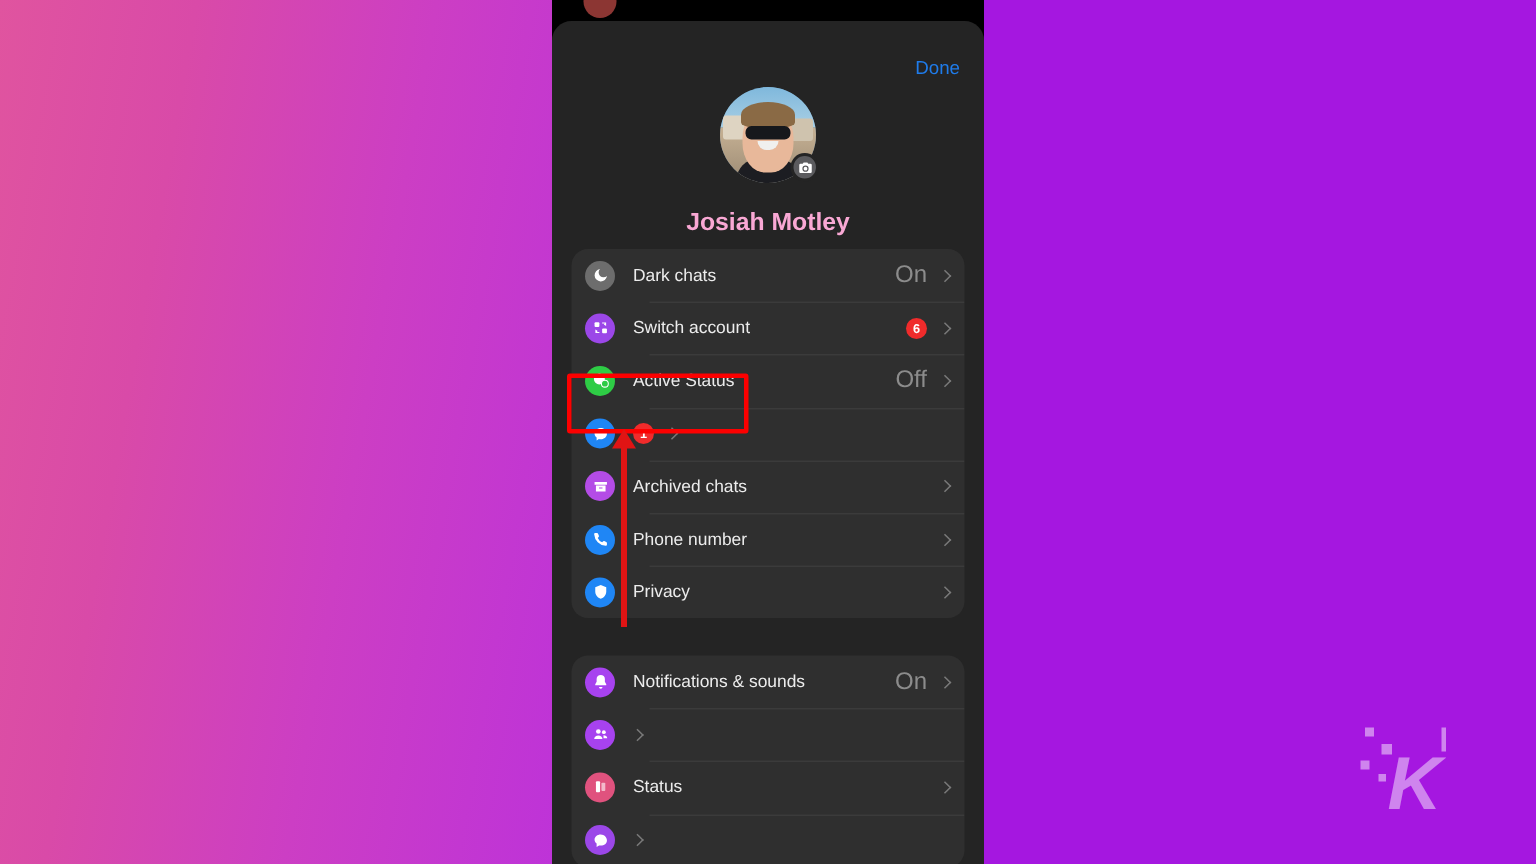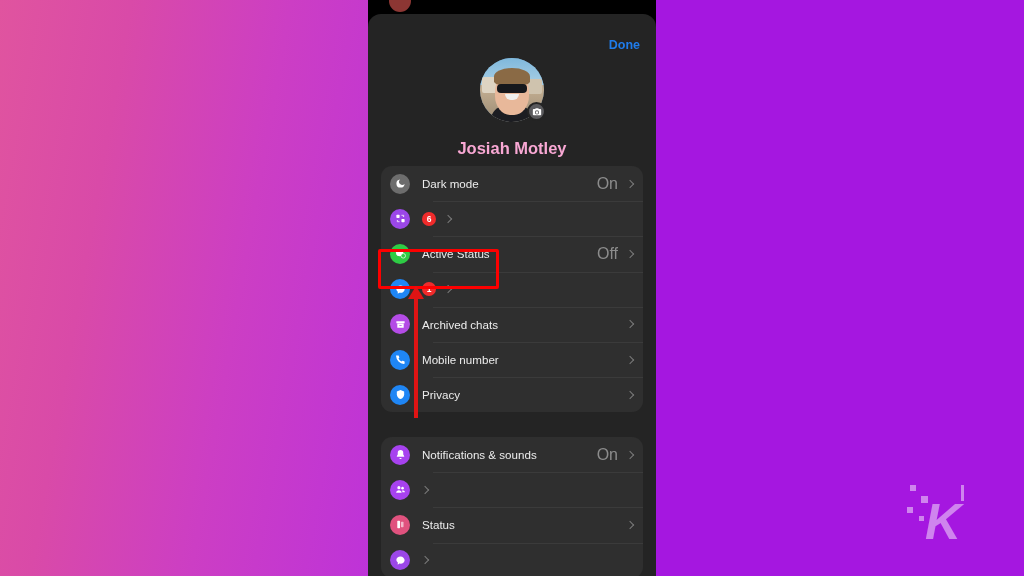--- a/index.html
+++ b/index.html
@@ -53,7 +53,7 @@
 
   .done-btn {
     position:absolute; right:16px; top:24px;
-    font-size:12.5px; color:#1f7ceb; font-weight:700;
+    font-size:12.5px; color:#1f7ceb; font-weight:400;
     cursor:pointer;
   }
 

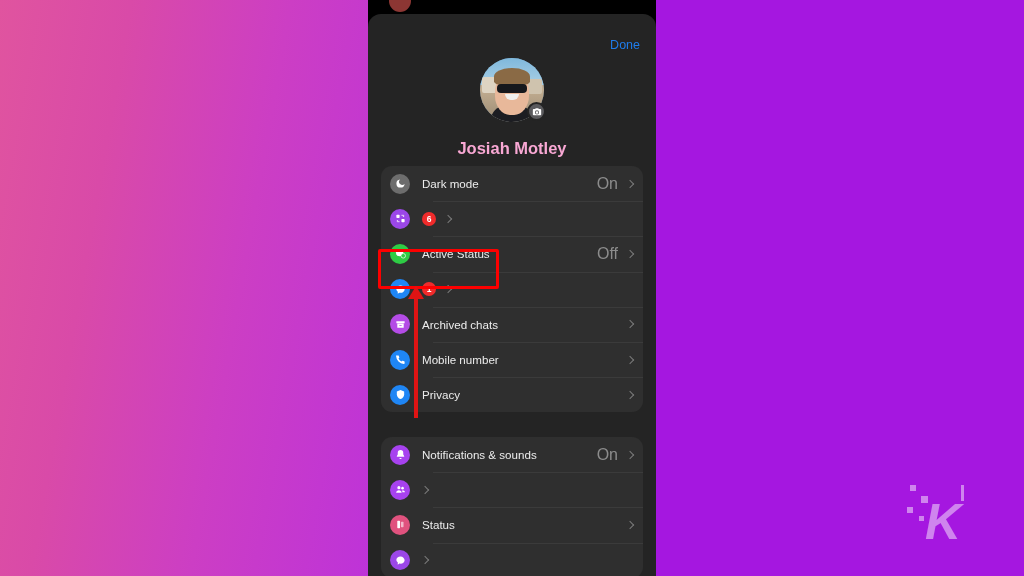--- a/index.html
+++ b/index.html
@@ -212,7 +212,7 @@
               <path d="M21 13A9 9 0 1111 3a7 7 0 0010 10z"></path>
             </svg>
           </span>
-          <span class="row-label">Dark mode</span>
+          <span class="row-label">Dark chats</span>
           <span class="row-value">On</span>
           <span class="chevron"></span>
         </div>

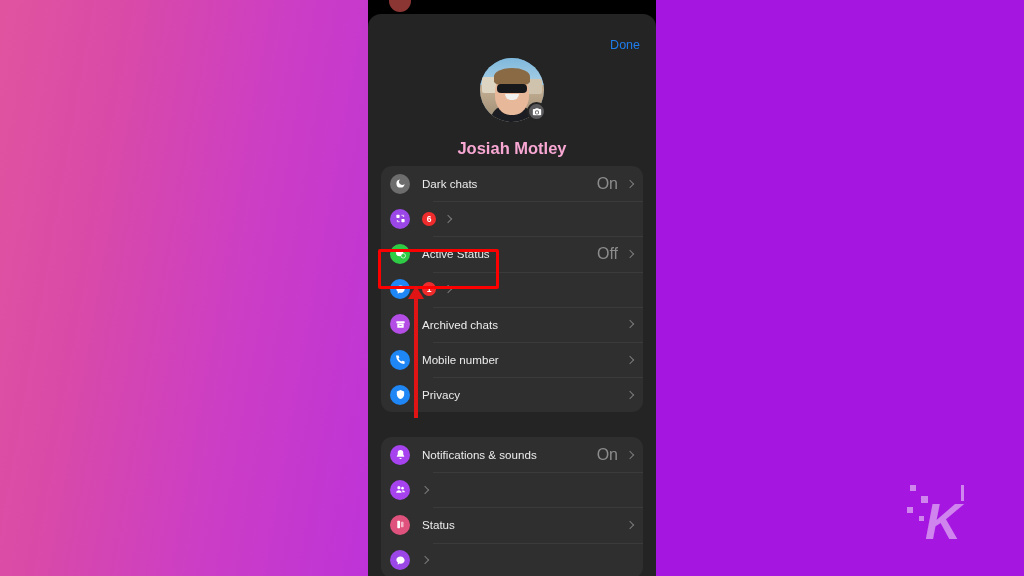--- a/index.html
+++ b/index.html
@@ -224,6 +224,7 @@
               <path d="M14 5h5v3l-2-1.5M10 19H5v-3l2 1.5" stroke="#fff" stroke-width="1.6" fill="none"></path>
             </svg>
           </span>
+          <span class="row-label">Switch account</span>
           <span class="row-badge">6</span>
           <span class="chevron"></span>
         </div>

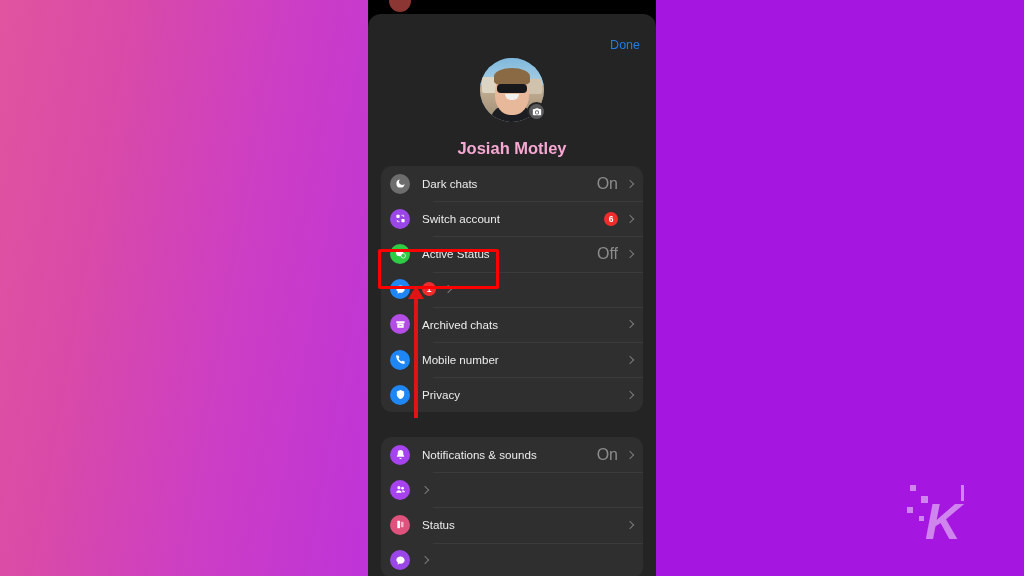--- a/index.html
+++ b/index.html
@@ -265,7 +265,7 @@
               <path d="M6.6 3a1.6 1.6 0 011.5 1l1.2 3a1.6 1.6 0 01-.4 1.8L7.6 10a12 12 0 006.4 6.4l1.2-1.3a1.6 1.6 0 011.8-.4l3 1.2a1.6 1.6 0 011 1.5V20a1.6 1.6 0 01-1.8 1.6A18 18 0 012.4 4.8 1.6 1.6 0 014 3h2.6z"></path>
             </svg>
           </span>
-          <span class="row-label">Mobile number</span>
+          <span class="row-label">Phone number</span>
           <span class="chevron"></span>
         </div>
         <div class="row">

